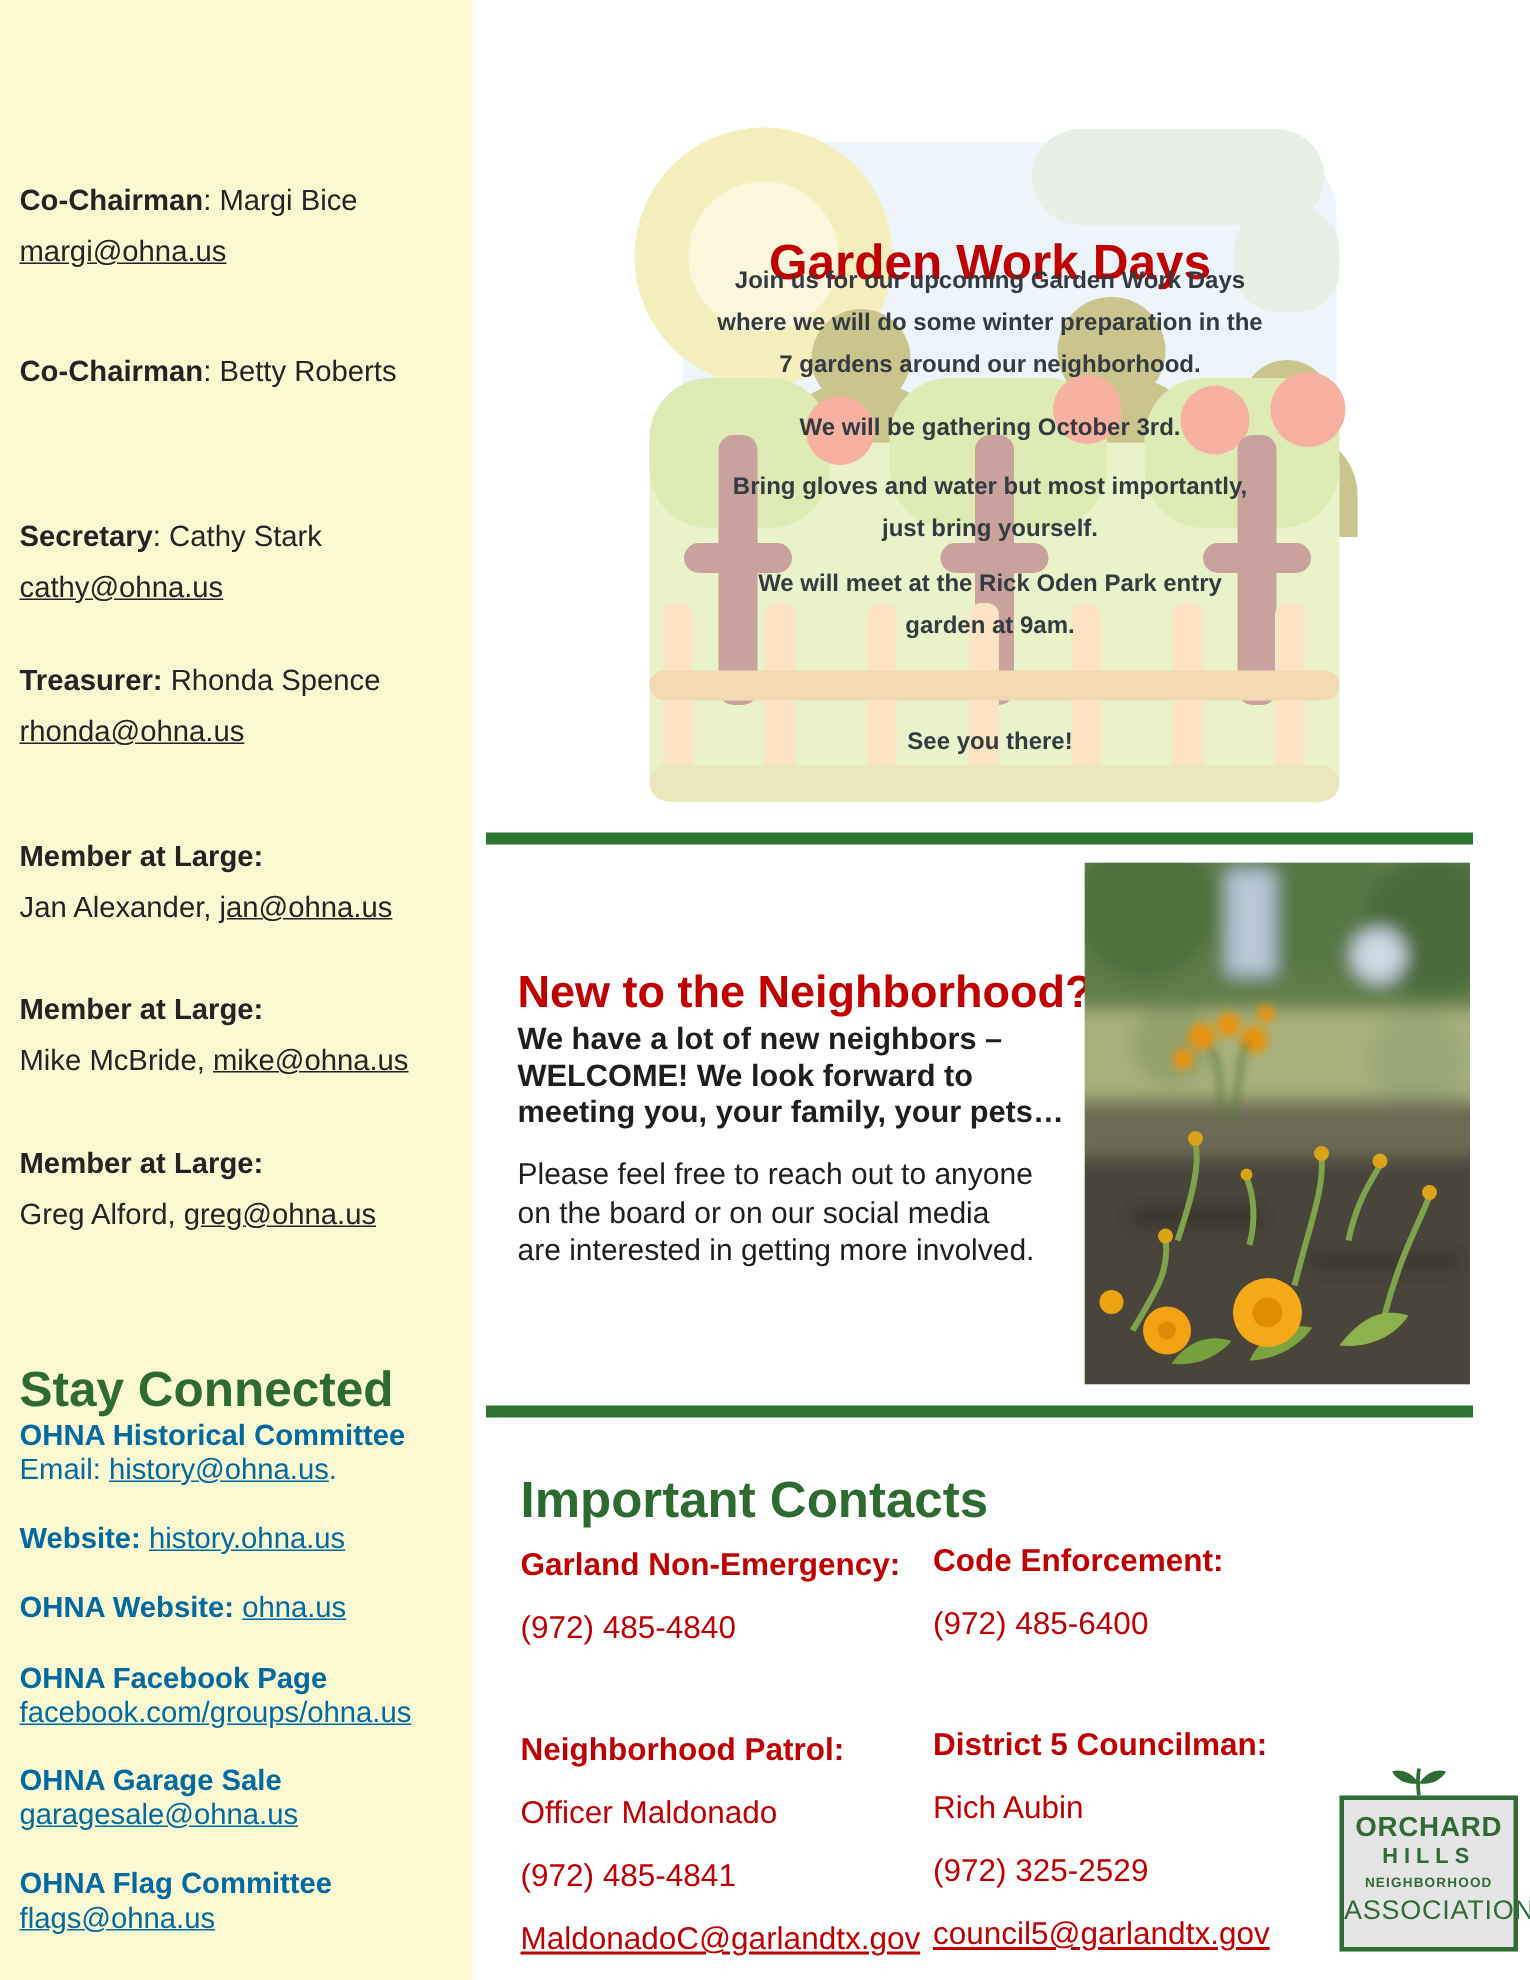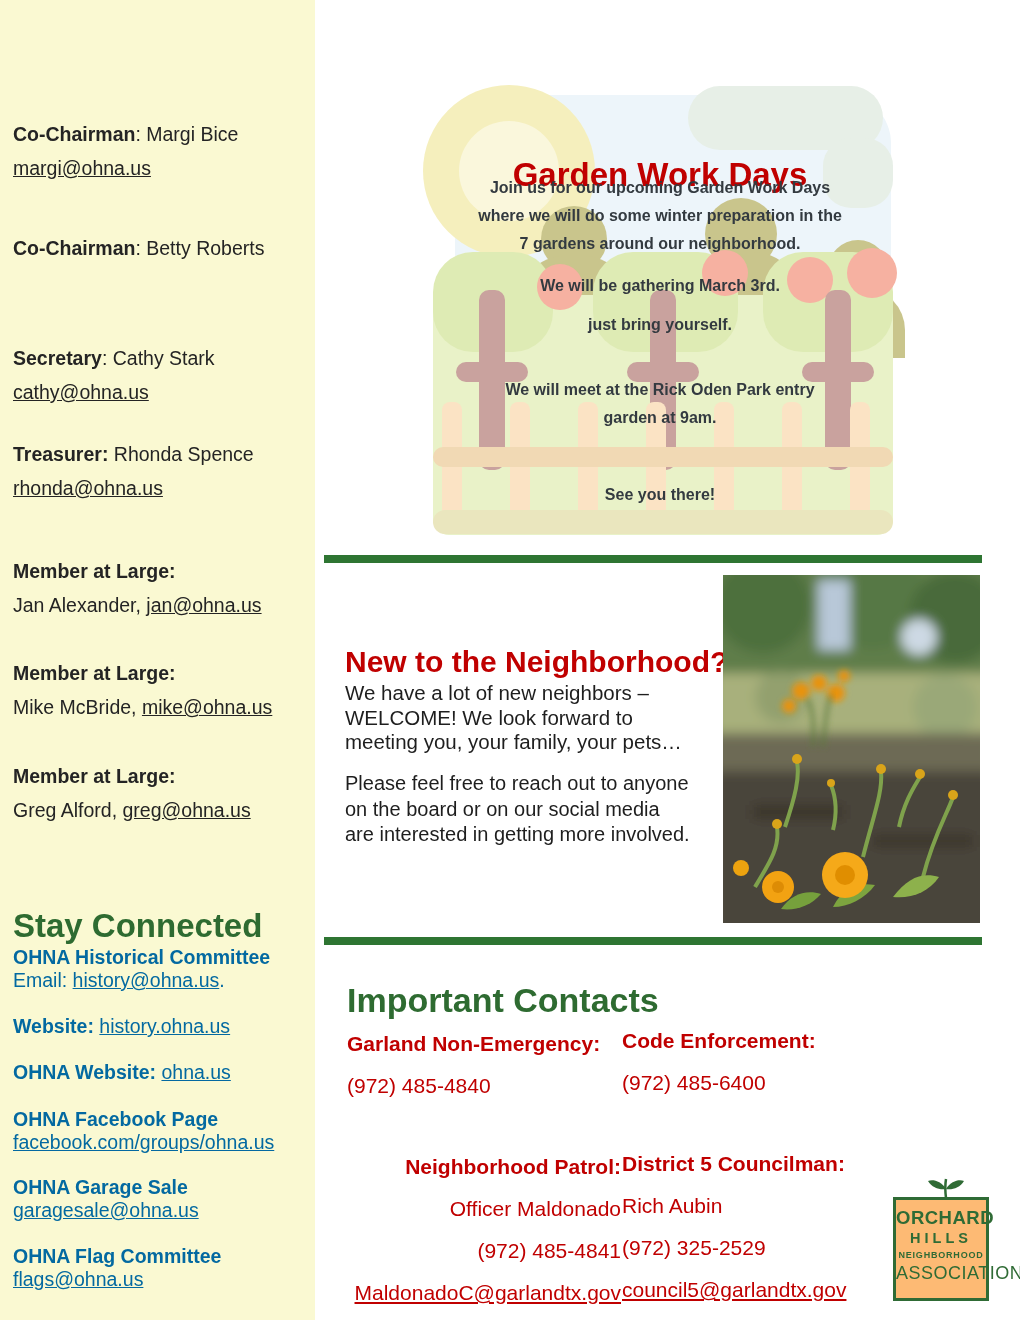--- a/index.html
+++ b/index.html
@@ -184,7 +184,7 @@
   <div>7 gardens around our neighborhood.</div>
 </div>
 <div class="g-para" style="top:272px;">
-  <div>We will be gathering March 3rd.</div>
+  <div>We will be gathering October 3rd.</div>
 </div>
 <div class="g-para" style="top:311px;">
   <div>just bring yourself.</div>

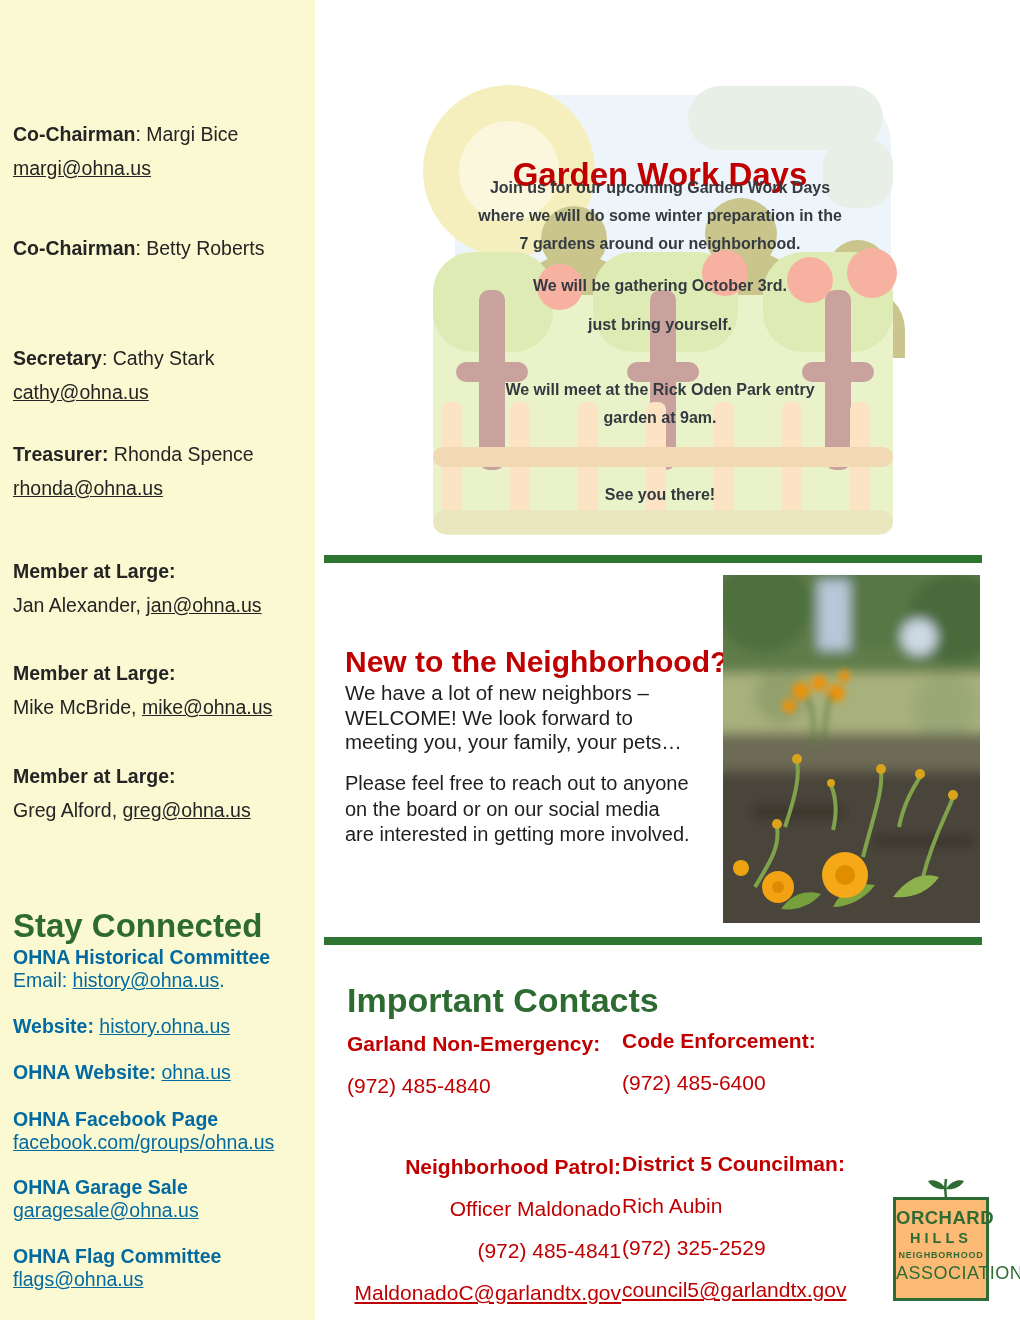--- a/index.html
+++ b/index.html
@@ -187,6 +187,7 @@
   <div>We will be gathering October 3rd.</div>
 </div>
 <div class="g-para" style="top:311px;">
+  <div>Bring gloves and water but most importantly,</div>
   <div>just bring yourself.</div>
 </div>
 <div class="g-para" style="top:376px;">

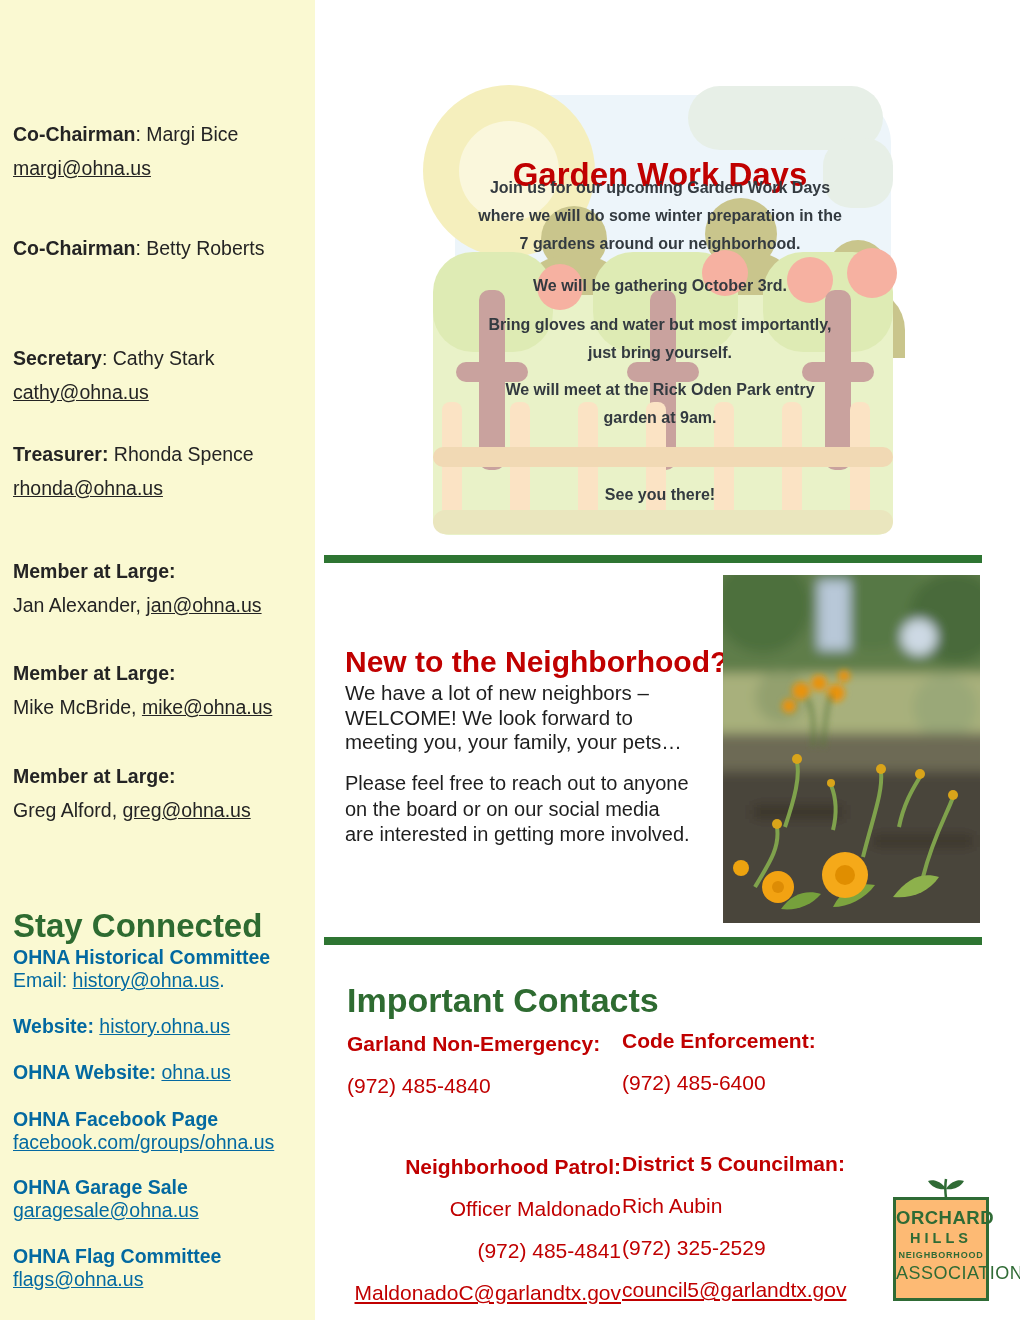--- a/index.html
+++ b/index.html
@@ -59,7 +59,7 @@
   .ntn-title{position:absolute;left:345px;top:620px;font-size:30px;font-weight:bold;
     color:#C00000;line-height:1.1;}
   .ntn-intro{position:absolute;left:345px;top:681px;width:380px;font-size:20.5px;
-    font-weight:normal;color:#1e1e1e;line-height:24.5px;}
+    font-weight:bold;color:#1e1e1e;line-height:24.5px;}
   .ntn-body{position:absolute;left:345px;top:771px;width:380px;font-size:20px;
     color:#1e1e1e;line-height:25.5px;}
   .photo{position:absolute;left:723px;top:575px;width:257px;height:348px;margin:0;overflow:hidden;}

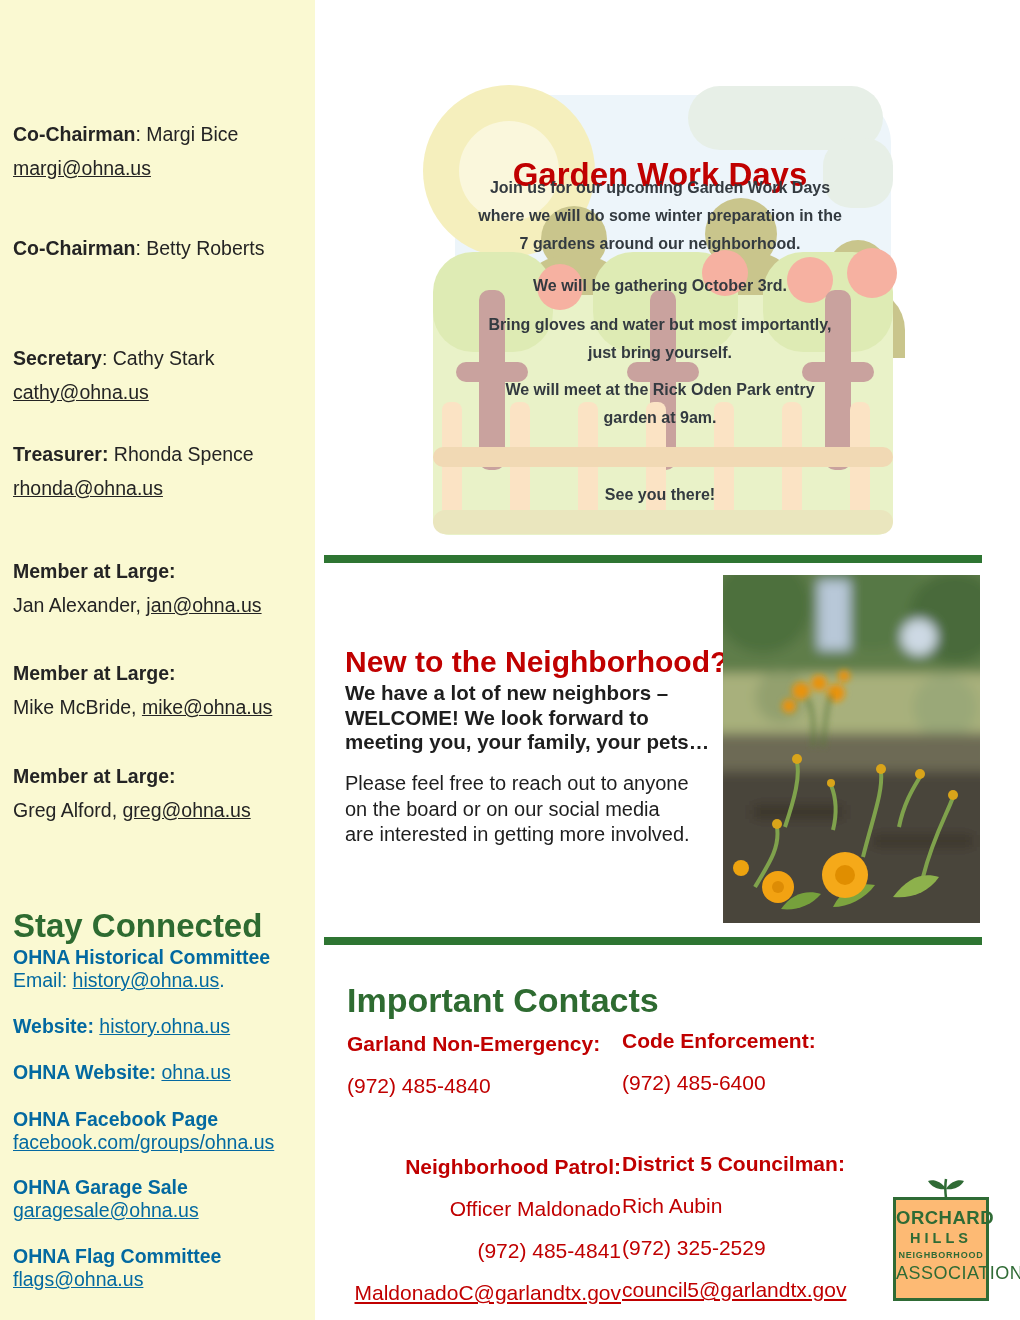--- a/index.html
+++ b/index.html
@@ -288,7 +288,7 @@
   <div class="c-head">Code Enforcement:</div>
   <div class="c-line">(972) 485-6400</div>
 </div>
-<div class="contact" style="left:347px;top:1155px;text-align:right;">
+<div class="contact" style="left:347px;top:1155px;">
   <div class="c-head">Neighborhood Patrol:</div>
   <div class="c-line">Officer Maldonado</div>
   <div class="c-line">(972) 485-4841</div>

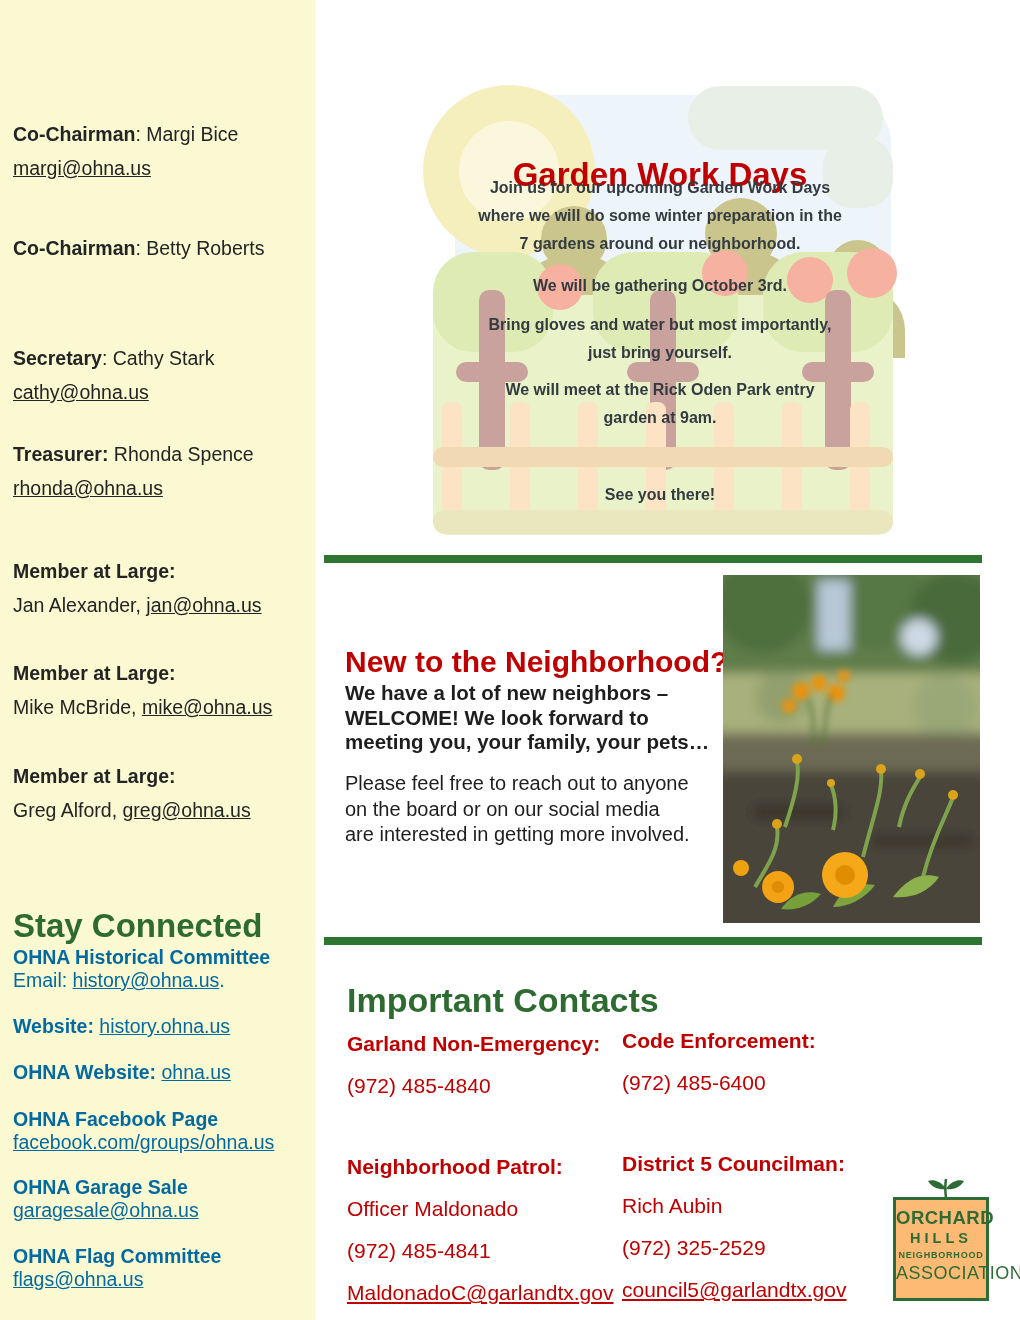--- a/index.html
+++ b/index.html
@@ -71,9 +71,9 @@
   .c-line{margin-top:19px;}
   .contact .blink{color:#C00000;}
   
-  .logo-box{position:absolute;left:893px;top:1197px;width:96px;height:104px;
+  .logo-box{position:absolute;left:893px;top:1197px;width:119px;height:104px;
     border:3px solid #2F6B35;box-sizing:border-box;text-align:center;color:#2F6B35;
-    background:#fdba74;}
+    background:#e5e5e5;}
   .lg1{font-size:18.5px;font-weight:bold;letter-spacing:0.5px;margin-top:7px;}
   .lg2{font-size:14.5px;font-weight:bold;letter-spacing:4px;margin-top:1px;}
   .lg3{font-size:9px;font-weight:bold;letter-spacing:0.8px;margin-top:4px;}

